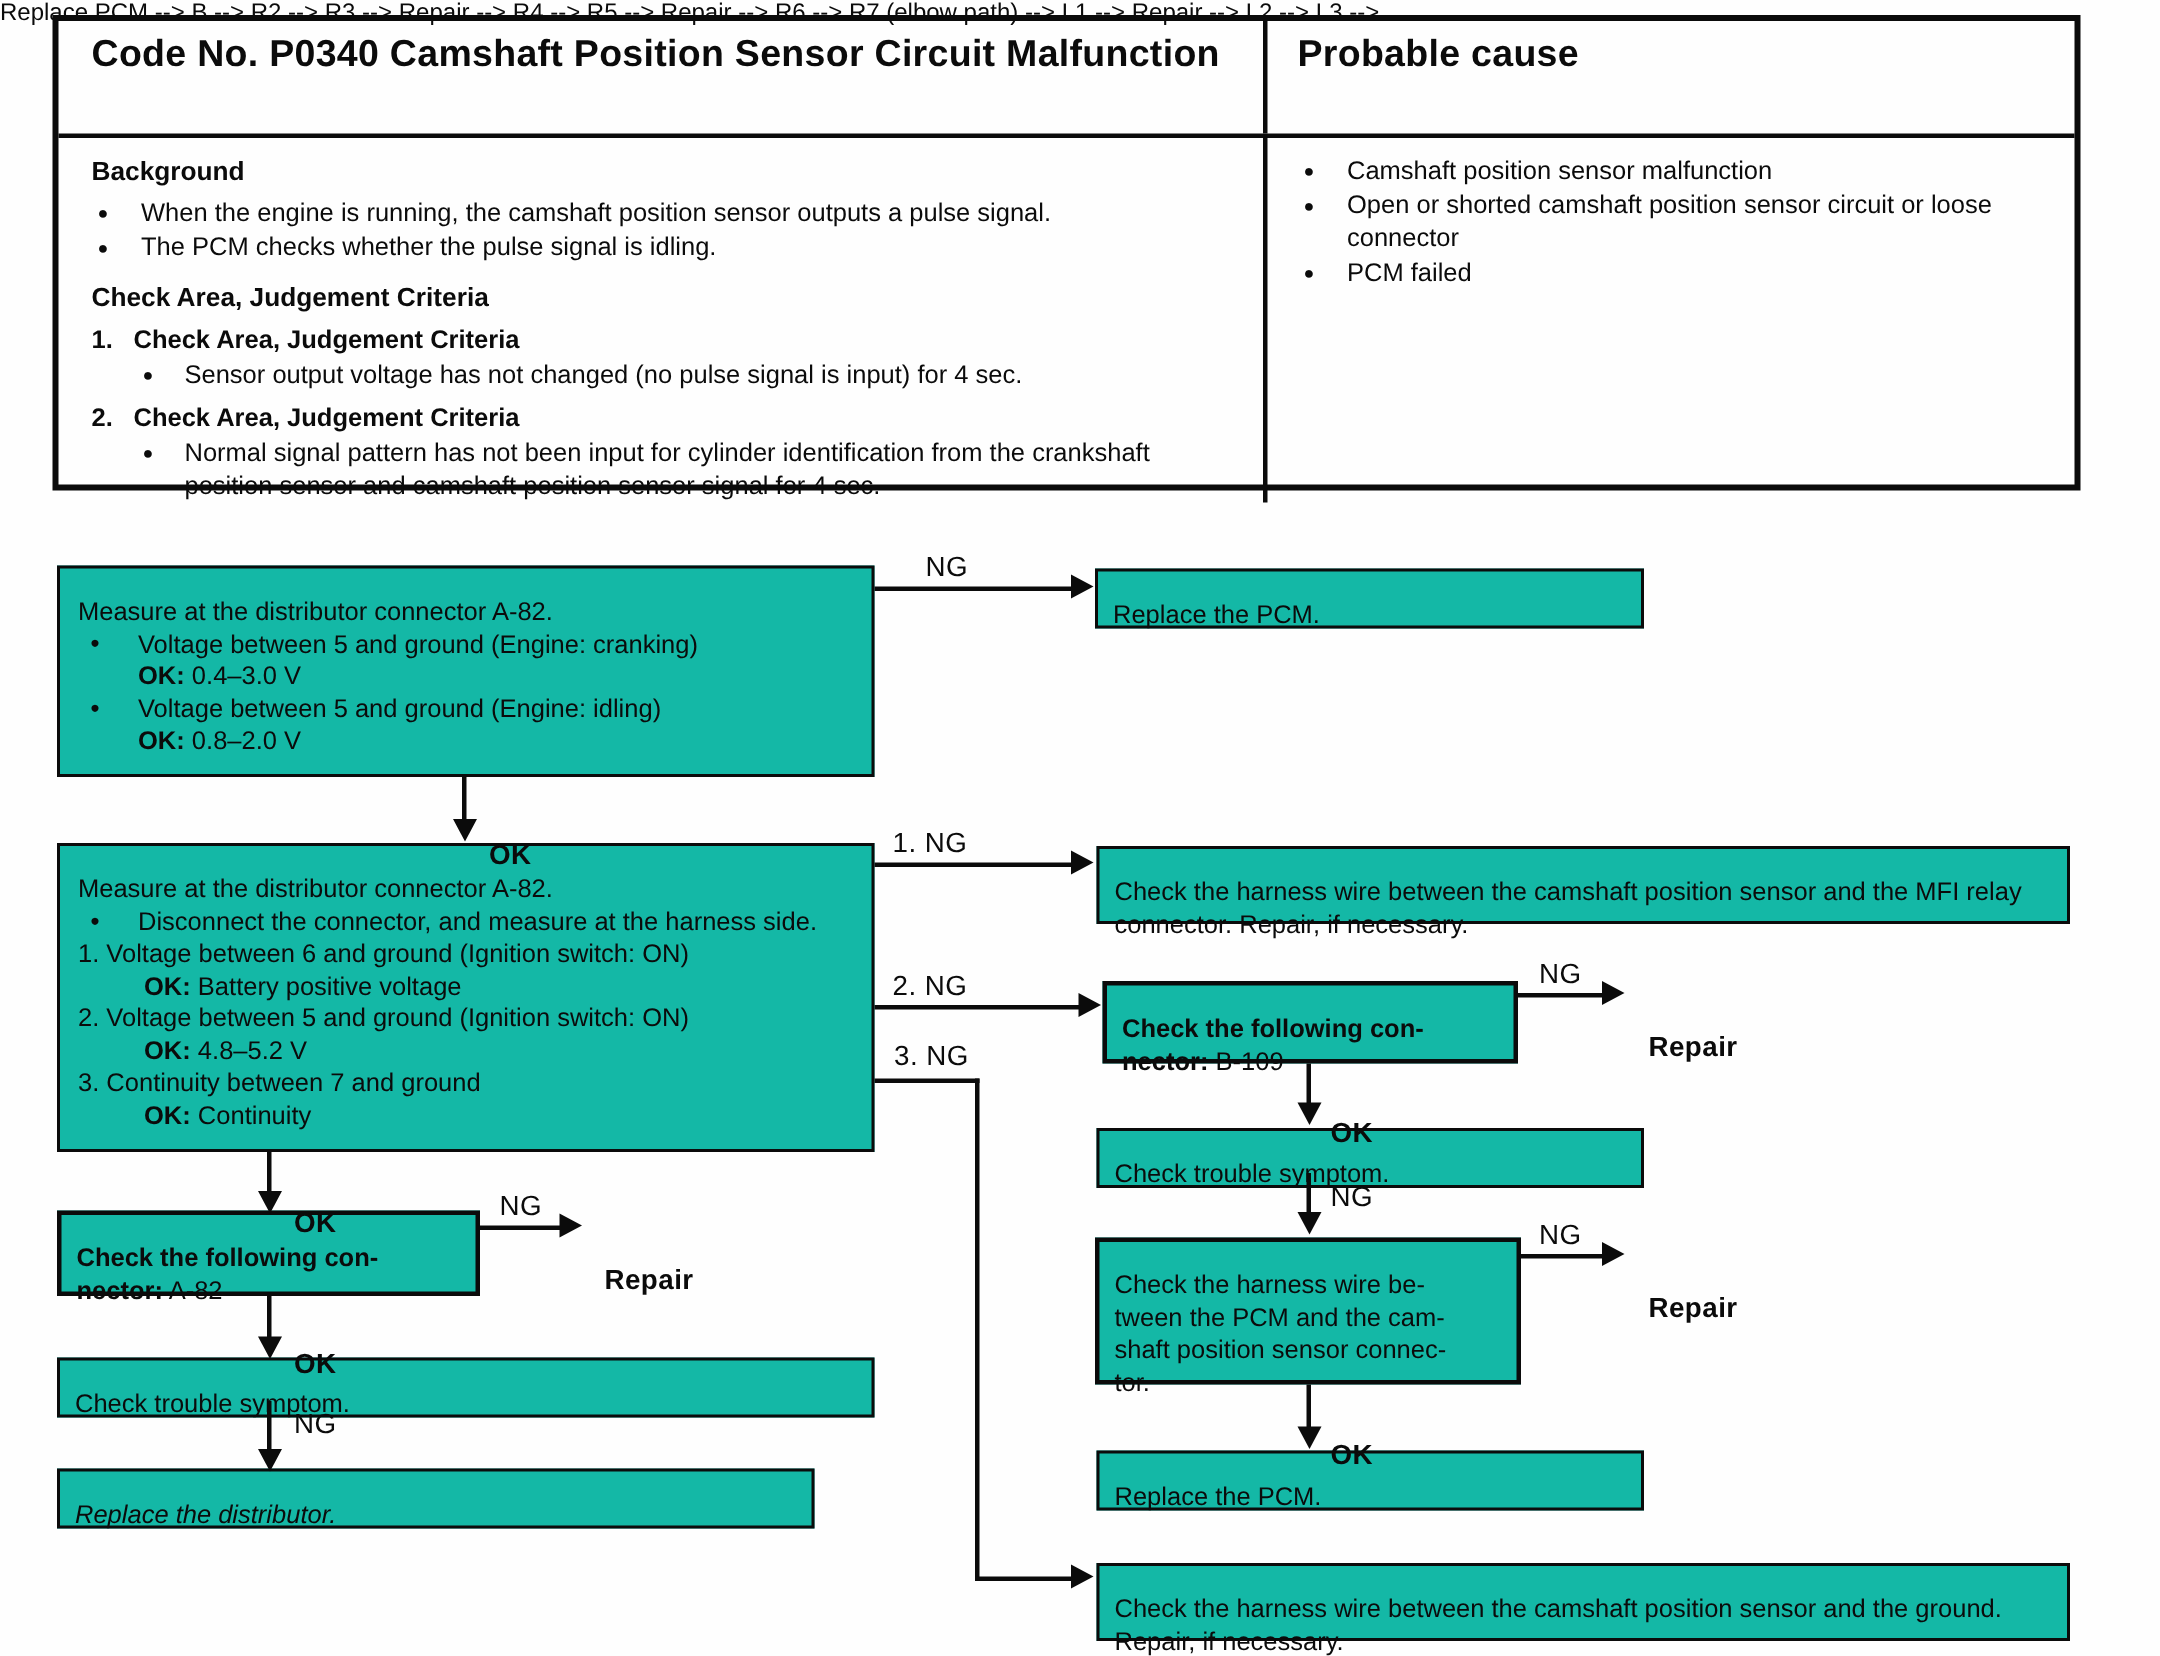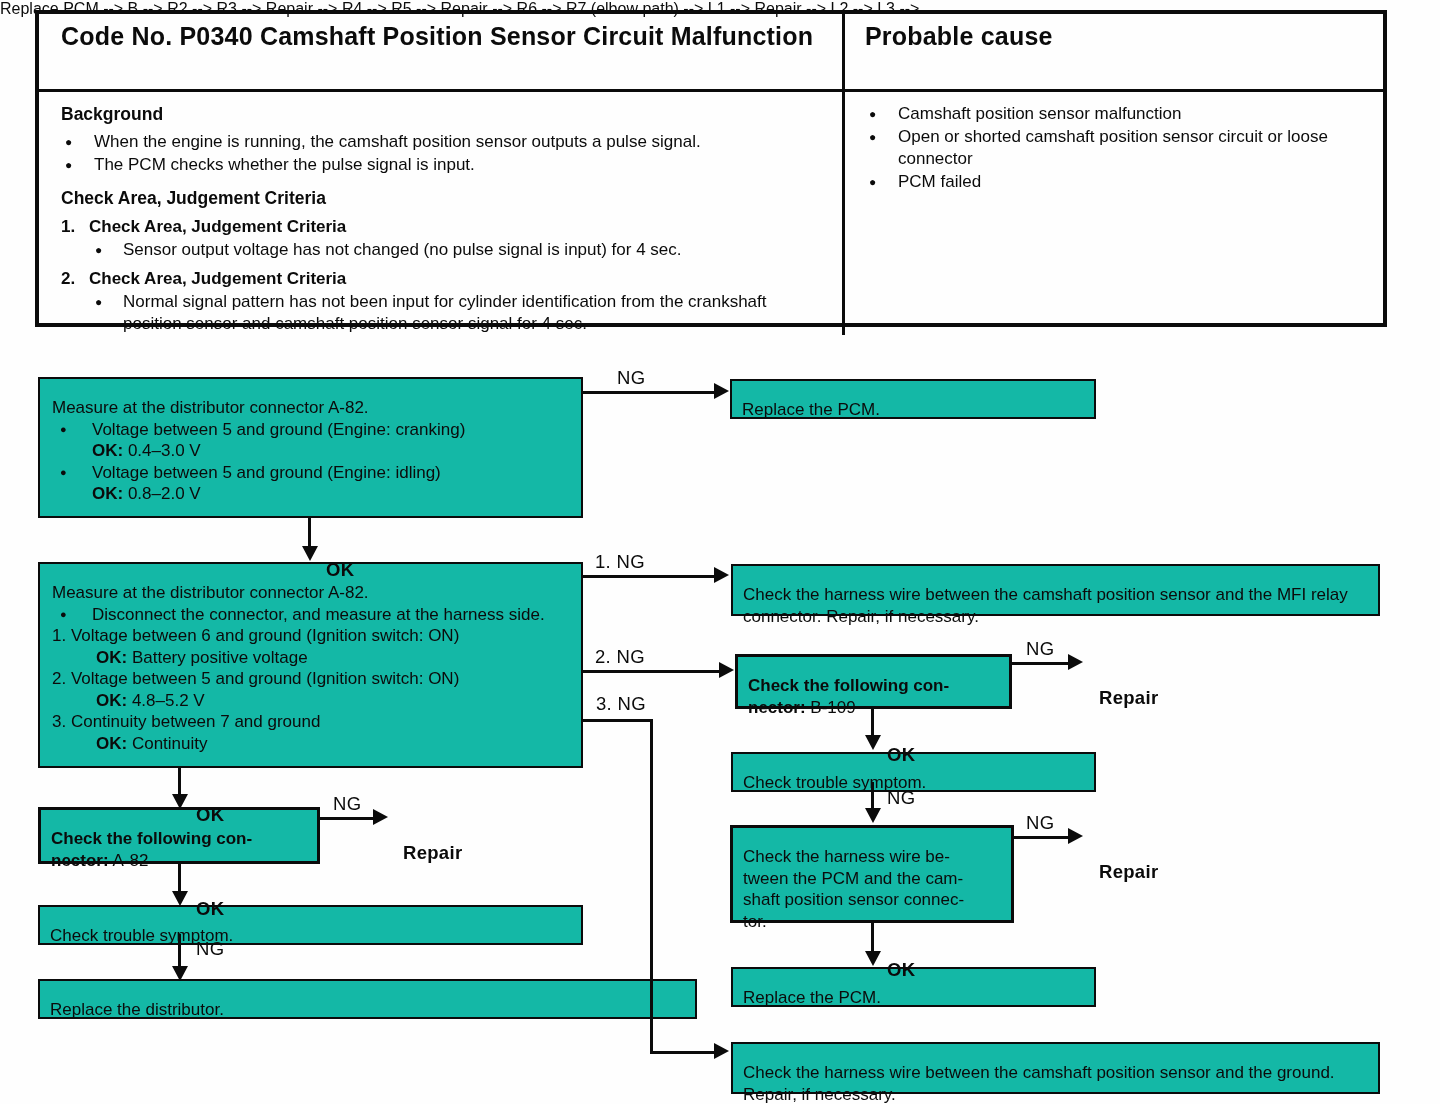--- a/index.html
+++ b/index.html
@@ -63,7 +63,7 @@
       <div class="bcell-l">
         <div class="sec-head">Background</div>
         <div class="doc-bullet">When the engine is running, the camshaft position sensor outputs a pulse signal.</div>
-        <div class="doc-bullet">The PCM checks whether the pulse signal is input.</div>
+        <div class="doc-bullet">The PCM checks whether the pulse signal is idling.</div>
         <div class="sec-head" style="margin-top:12px;">Check Area, Judgement Criteria</div>
         <div class="num-item">
           <span class="num">1.</span>

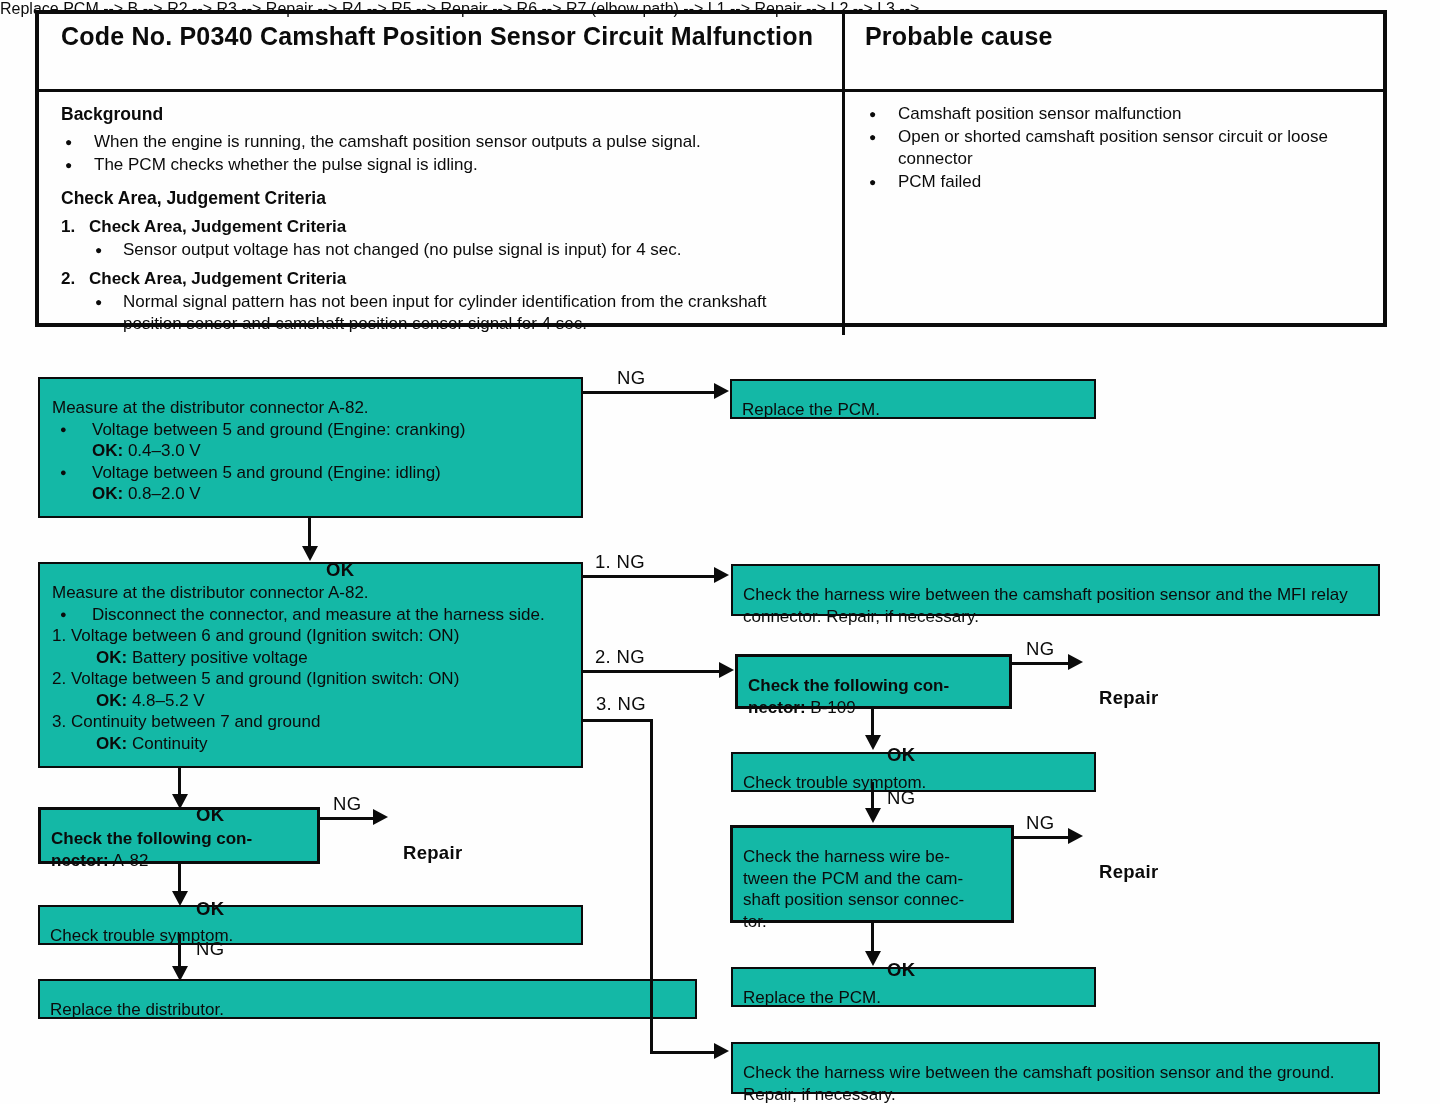--- a/index.html
+++ b/index.html
@@ -158,7 +158,7 @@
   </div>
 
   
-  <div class="fbox" style="left:38px;top:979px;width:659px;height:29px;">
+  <div class="fbox" style="left:38px;top:979px;width:505px;height:29px;font-style:italic;">
     <div>Replace the distributor.</div>
   </div>
 

